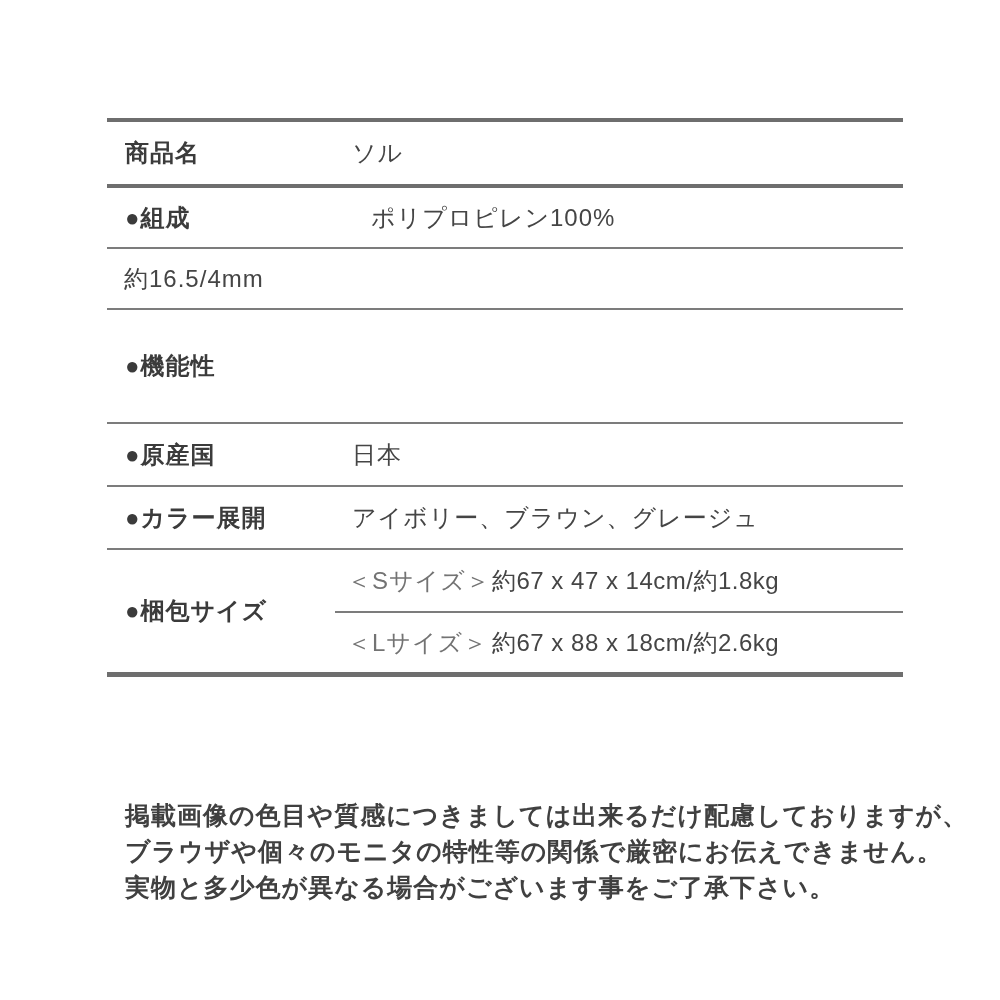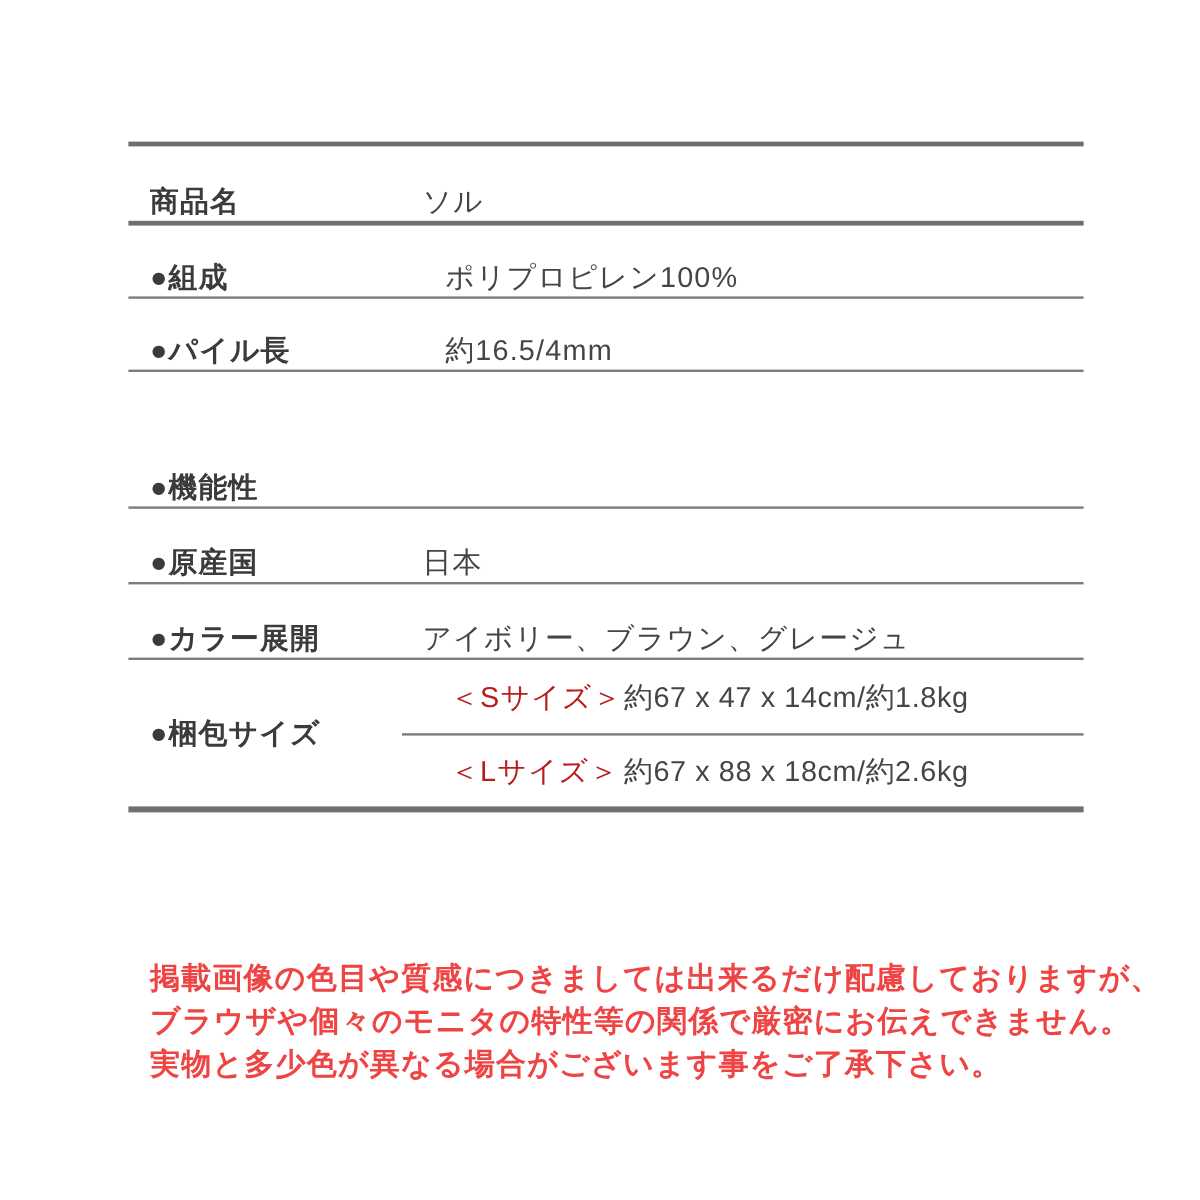--- a/index.html
+++ b/index.html
@@ -23,7 +23,7 @@
   }
   .row {
     display: flex;
-    align-items: flex-end;
+    align-items: center;
   }
   .row.thick-sep { border-bottom: 4px solid #6e6e6e; }
   .row.thin-sep  { border-bottom: 2px solid #7c7c7c; }

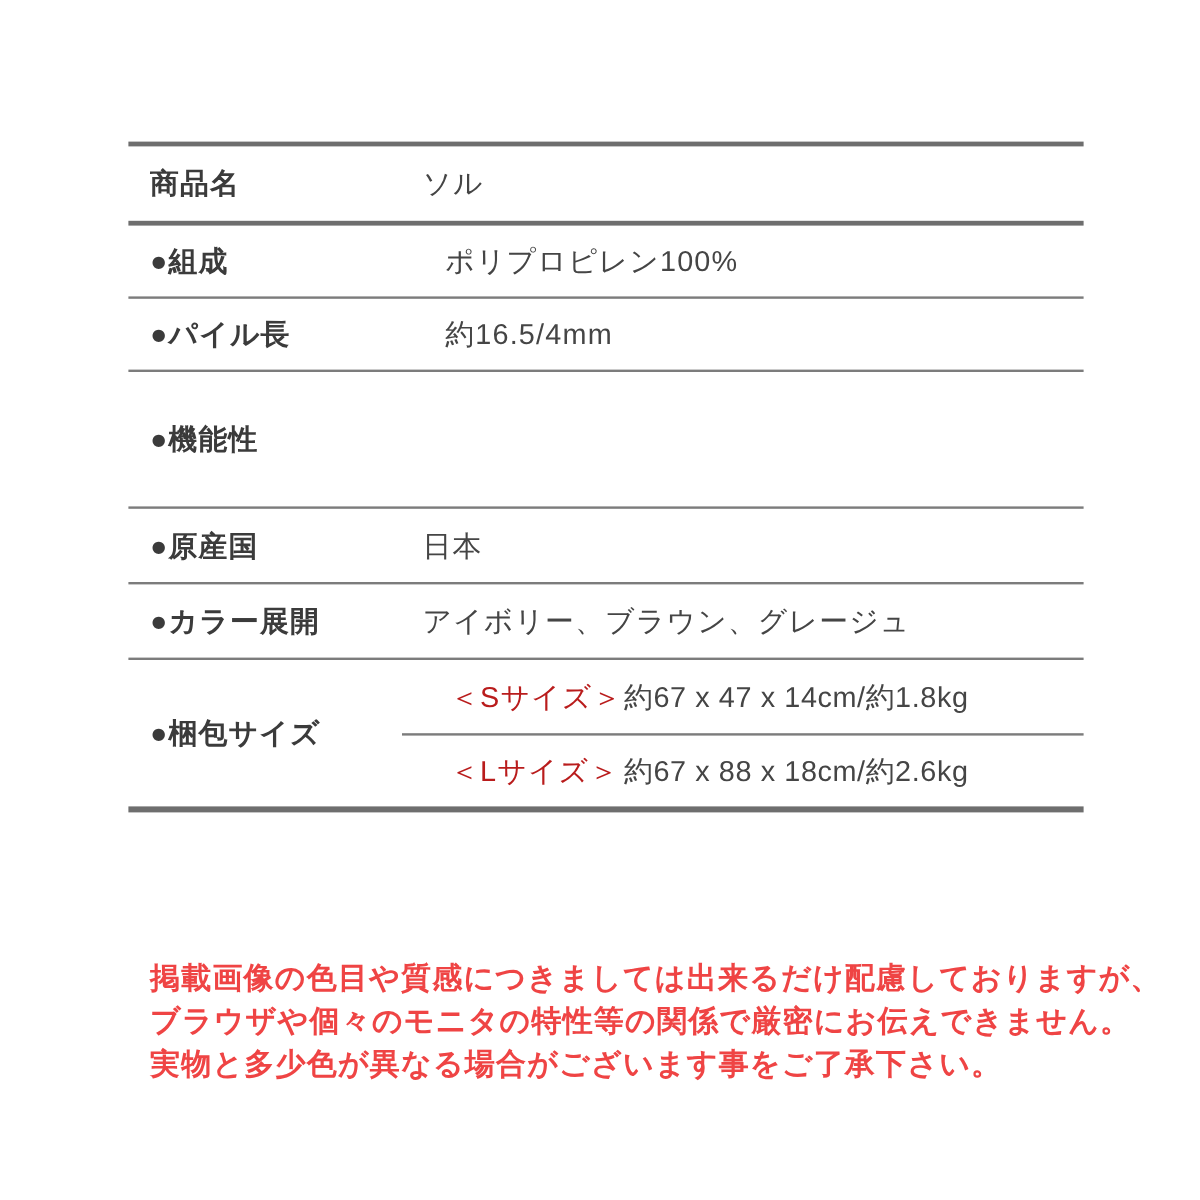--- a/index.html
+++ b/index.html
@@ -103,7 +103,6 @@
   </div>
 
   <div class="row thin-sep h59">
-    <div class="row-label">●パイル長</div>
     <div class="row-value">約16.5/4mm</div>
   </div>
 

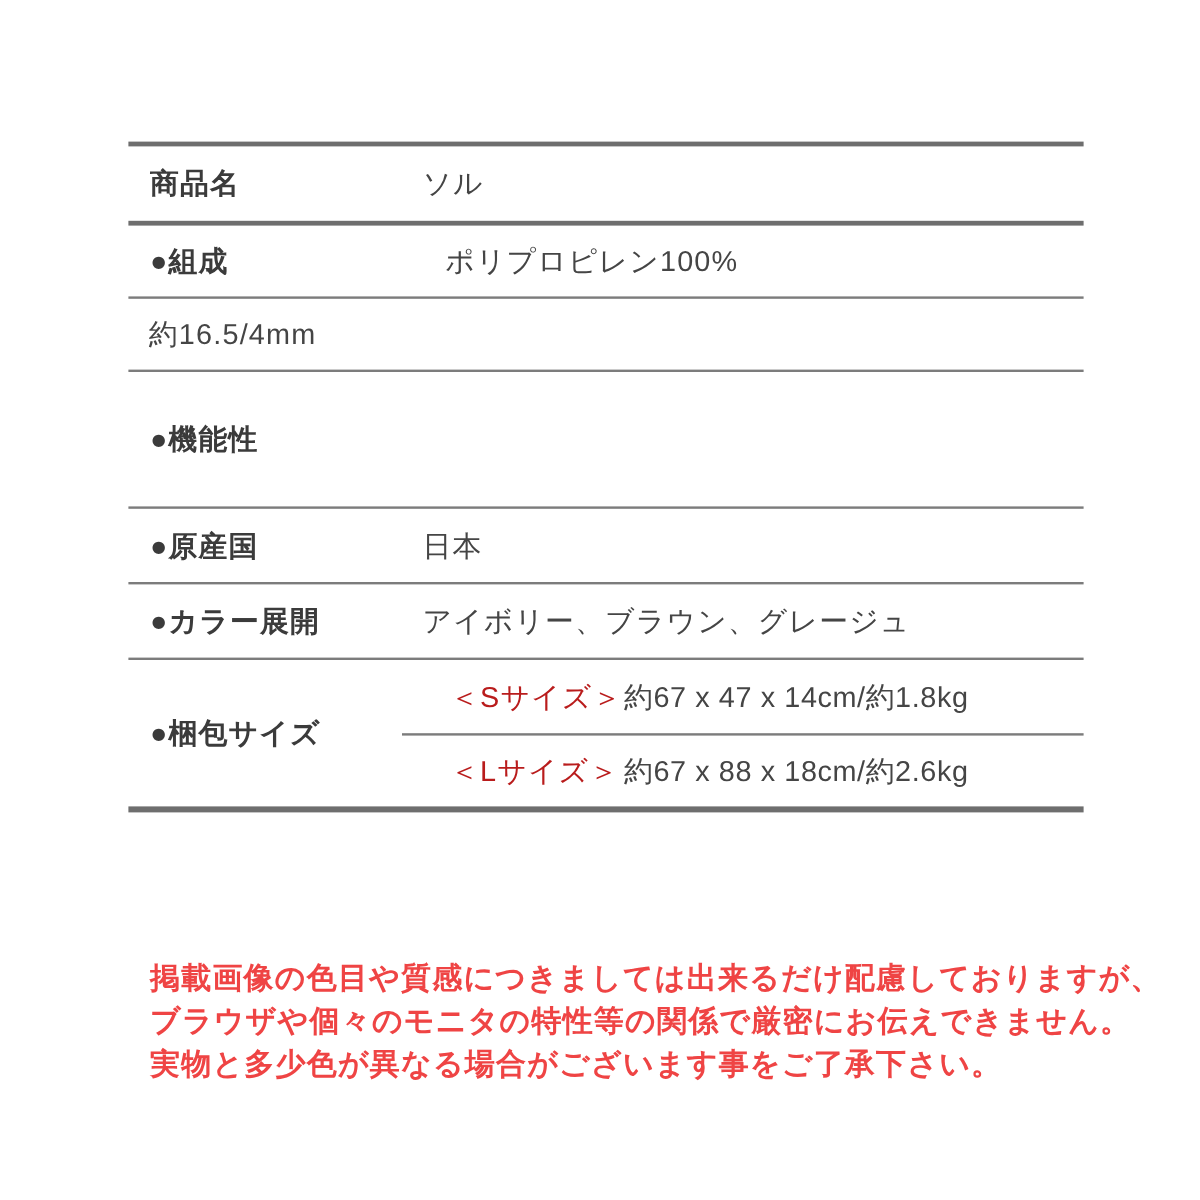--- a/index.html
+++ b/index.html
@@ -67,10 +67,9 @@
   .size-name {
     width: 145px;
     font-size: 24px;
-    color: #b91c1c;
+    color: #737373;
     letter-spacing: 1px;
     flex-shrink: 0;
-    margin-left: 28px;
   }
   .size-dims {
     font-size: 24px;

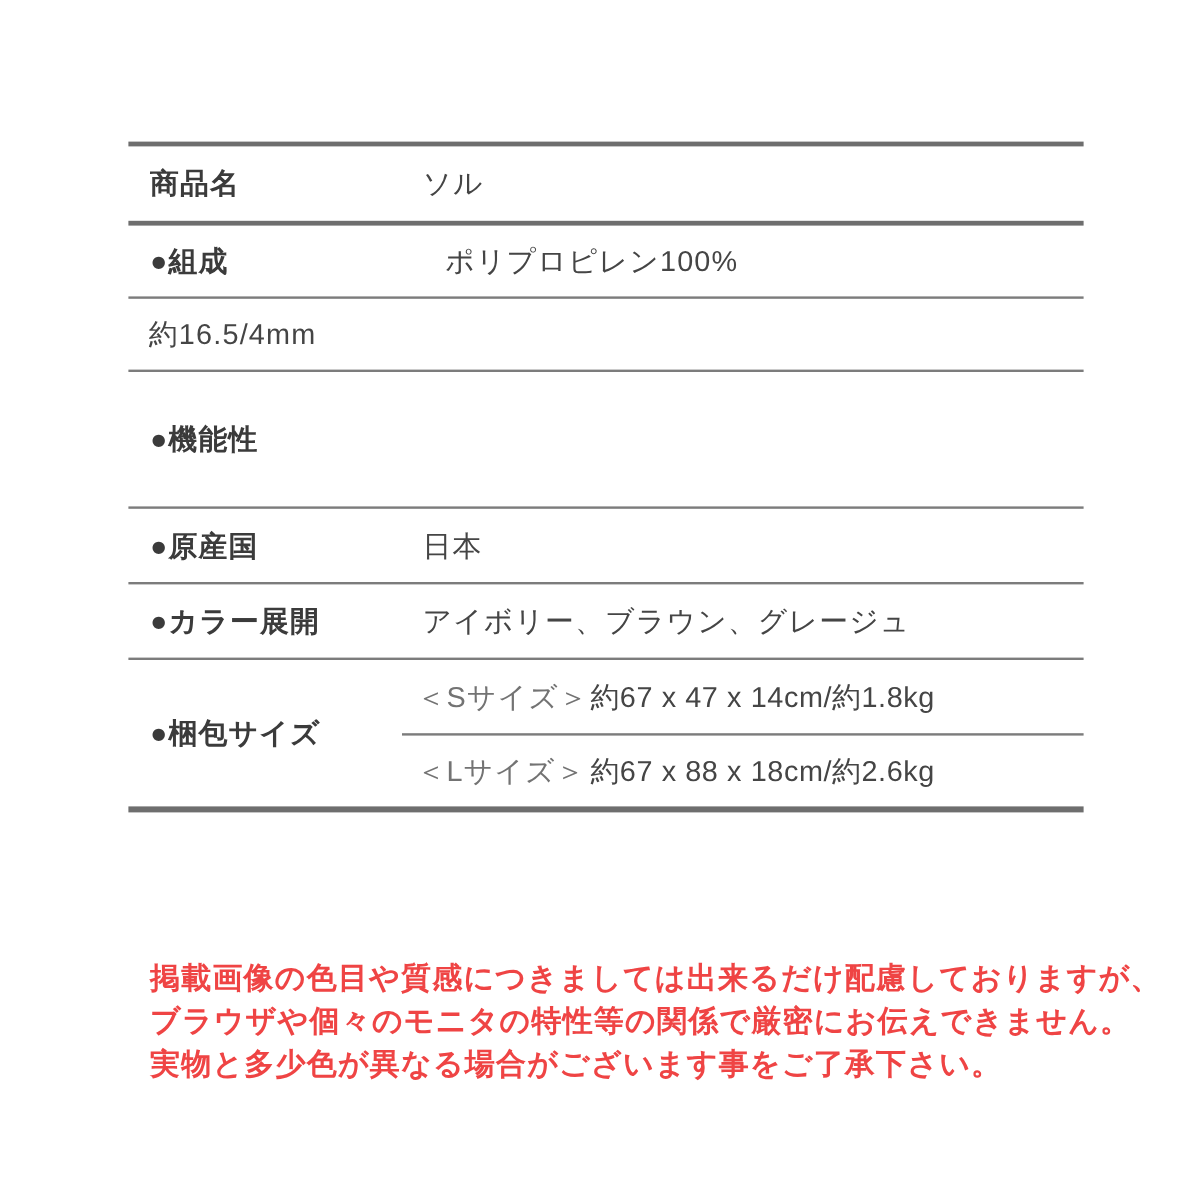--- a/index.html
+++ b/index.html
@@ -135,7 +135,7 @@
 
 </div>
 
-<div class="disclaimer" style="color: #ef4444;">
+<div class="disclaimer" style="color: #404040;">
   <div>掲載画像の色目や質感につきましては出来るだけ配慮しておりますが、</div>
   <div>ブラウザや個々のモニタの特性等の関係で厳密にお伝えできません。</div>
   <div>実物と多少色が異なる場合がございます事をご了承下さい。</div>

